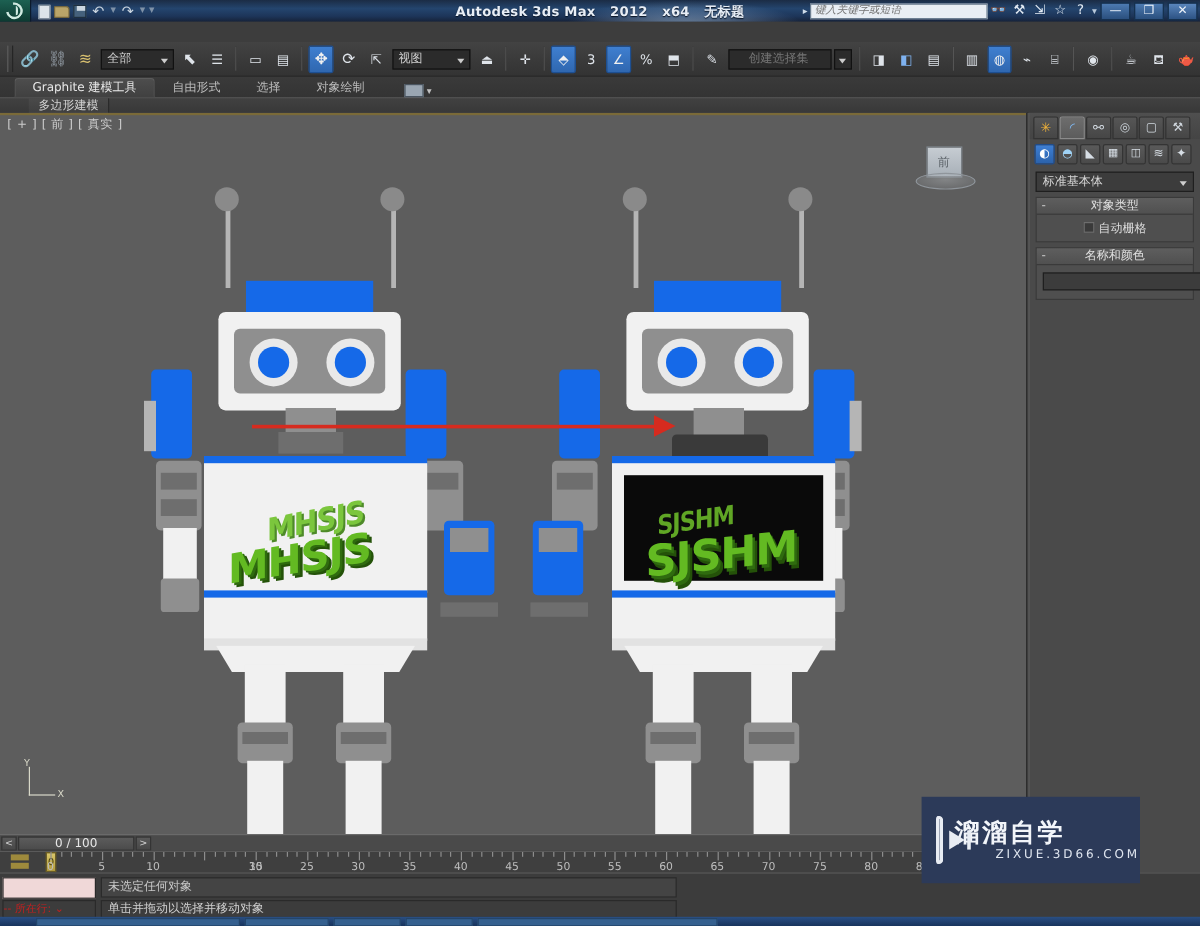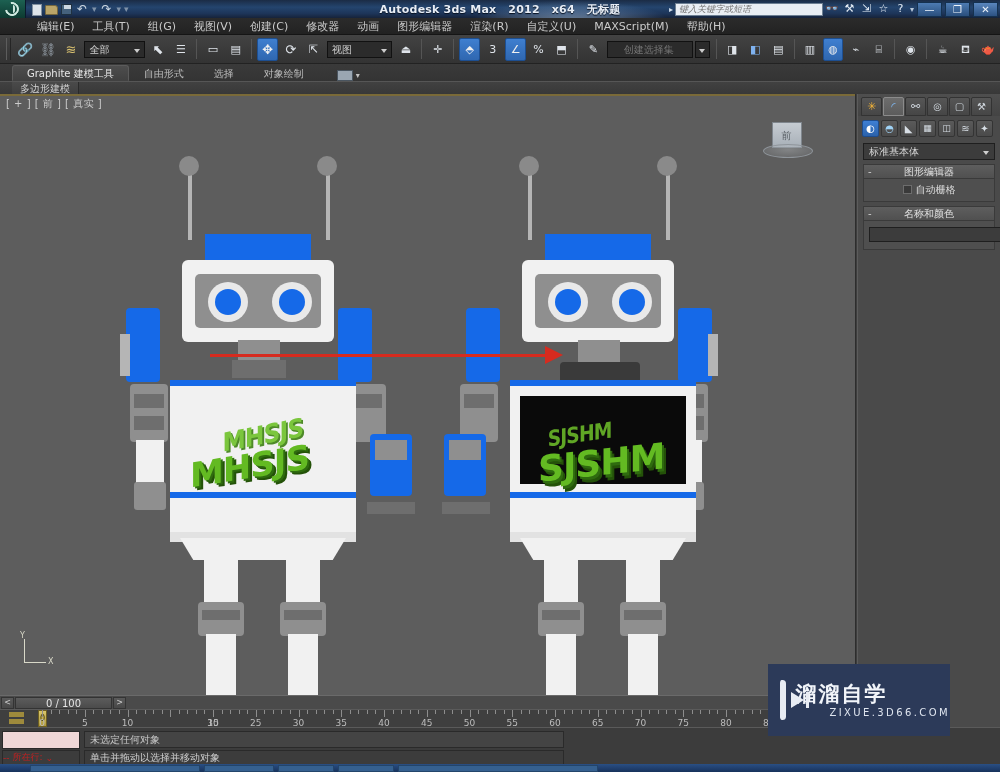--- a/index.html
+++ b/index.html
@@ -364,20 +364,6 @@
     </div>
   </div>
 
-  <div class="menubar">
-    <div class="mi">编辑(E)</div>
-    <div class="mi">工具(T)</div>
-    <div class="mi">组(G)</div>
-    <div class="mi">视图(V)</div>
-    <div class="mi">创建(C)</div>
-    <div class="mi">修改器</div>
-    <div class="mi">动画</div>
-    <div class="mi">图形编辑器</div>
-    <div class="mi">渲染(R)</div>
-    <div class="mi">自定义(U)</div>
-    <div class="mi">MAXScript(M)</div>
-    <div class="mi">帮助(H)</div>
-  </div>
 
   <div class="maintb">
     <div class="grip"></div>

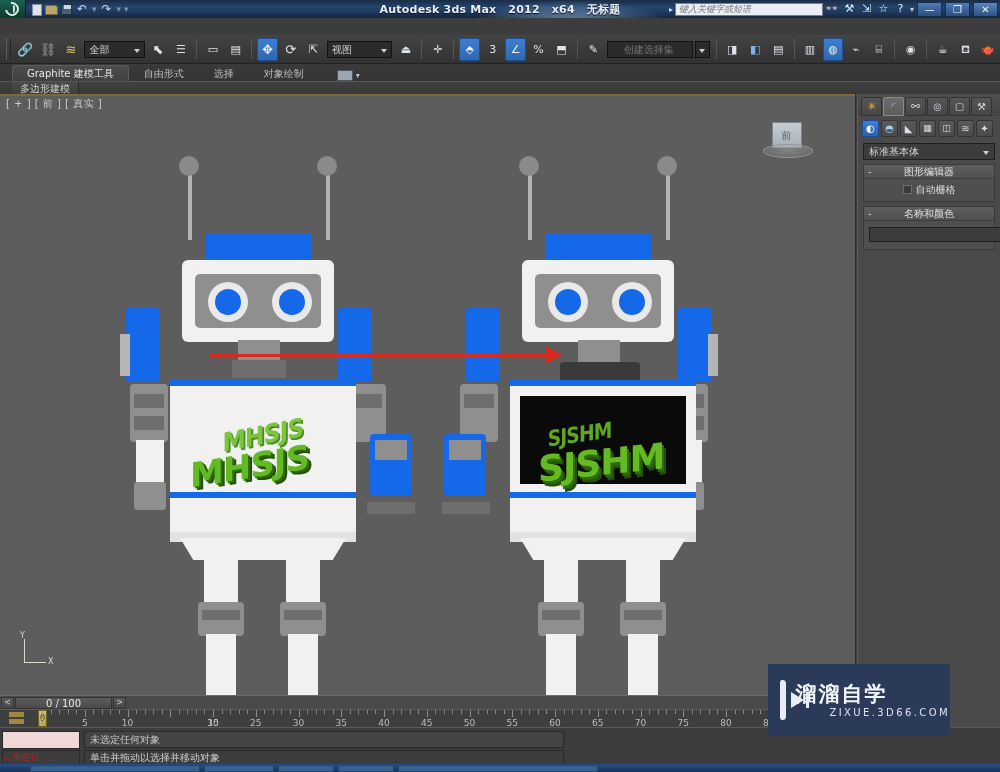--- a/index.html
+++ b/index.html
@@ -140,7 +140,7 @@
   }
   .rb-strip {
     height:13px; background:linear-gradient(to bottom,#414141,#383838);
-    border-top:1px solid #565656; display:flex; 
+    border-top:1px solid #565656; display:flex; padding-left:12px;
   }
   .rb-panel {
     font-size:10px; color:#d2d2d2; height:13px; line-height:13px; padding:0 8px;

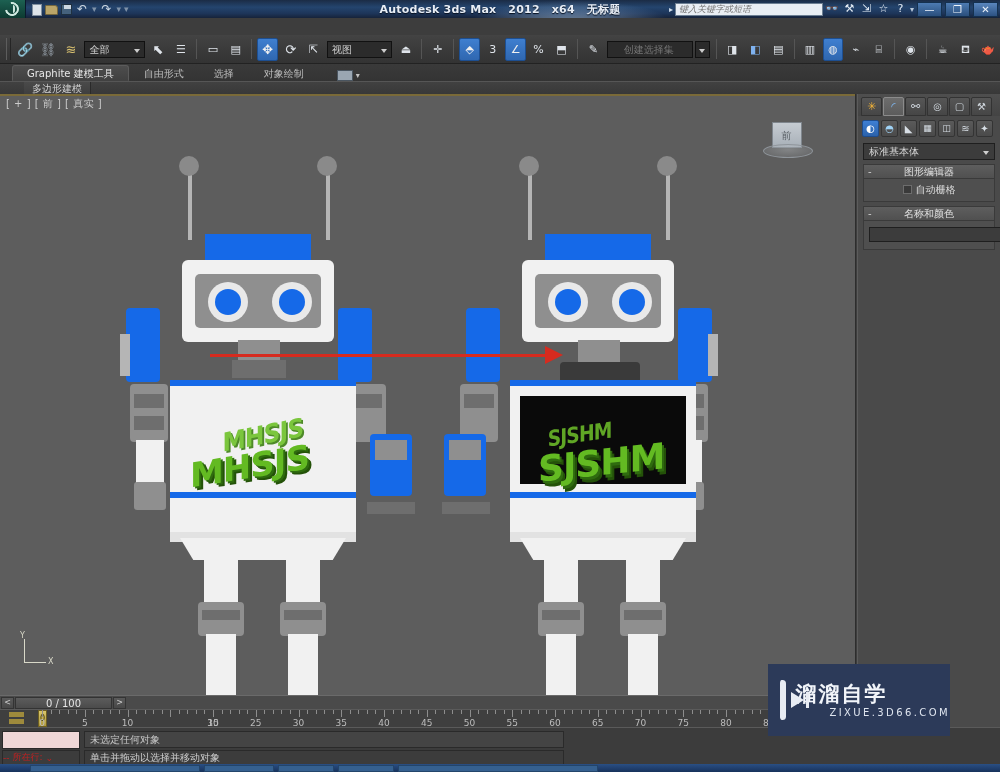--- a/index.html
+++ b/index.html
@@ -674,7 +674,7 @@
     <div class="rollout">
       <div class="rollout-hd">
         <span class="minus">-</span>
-        <span>图形编辑器</span>
+        <span>对象类型</span>
       </div>
       <div class="rollout-body">
         <div class="chkrow">

